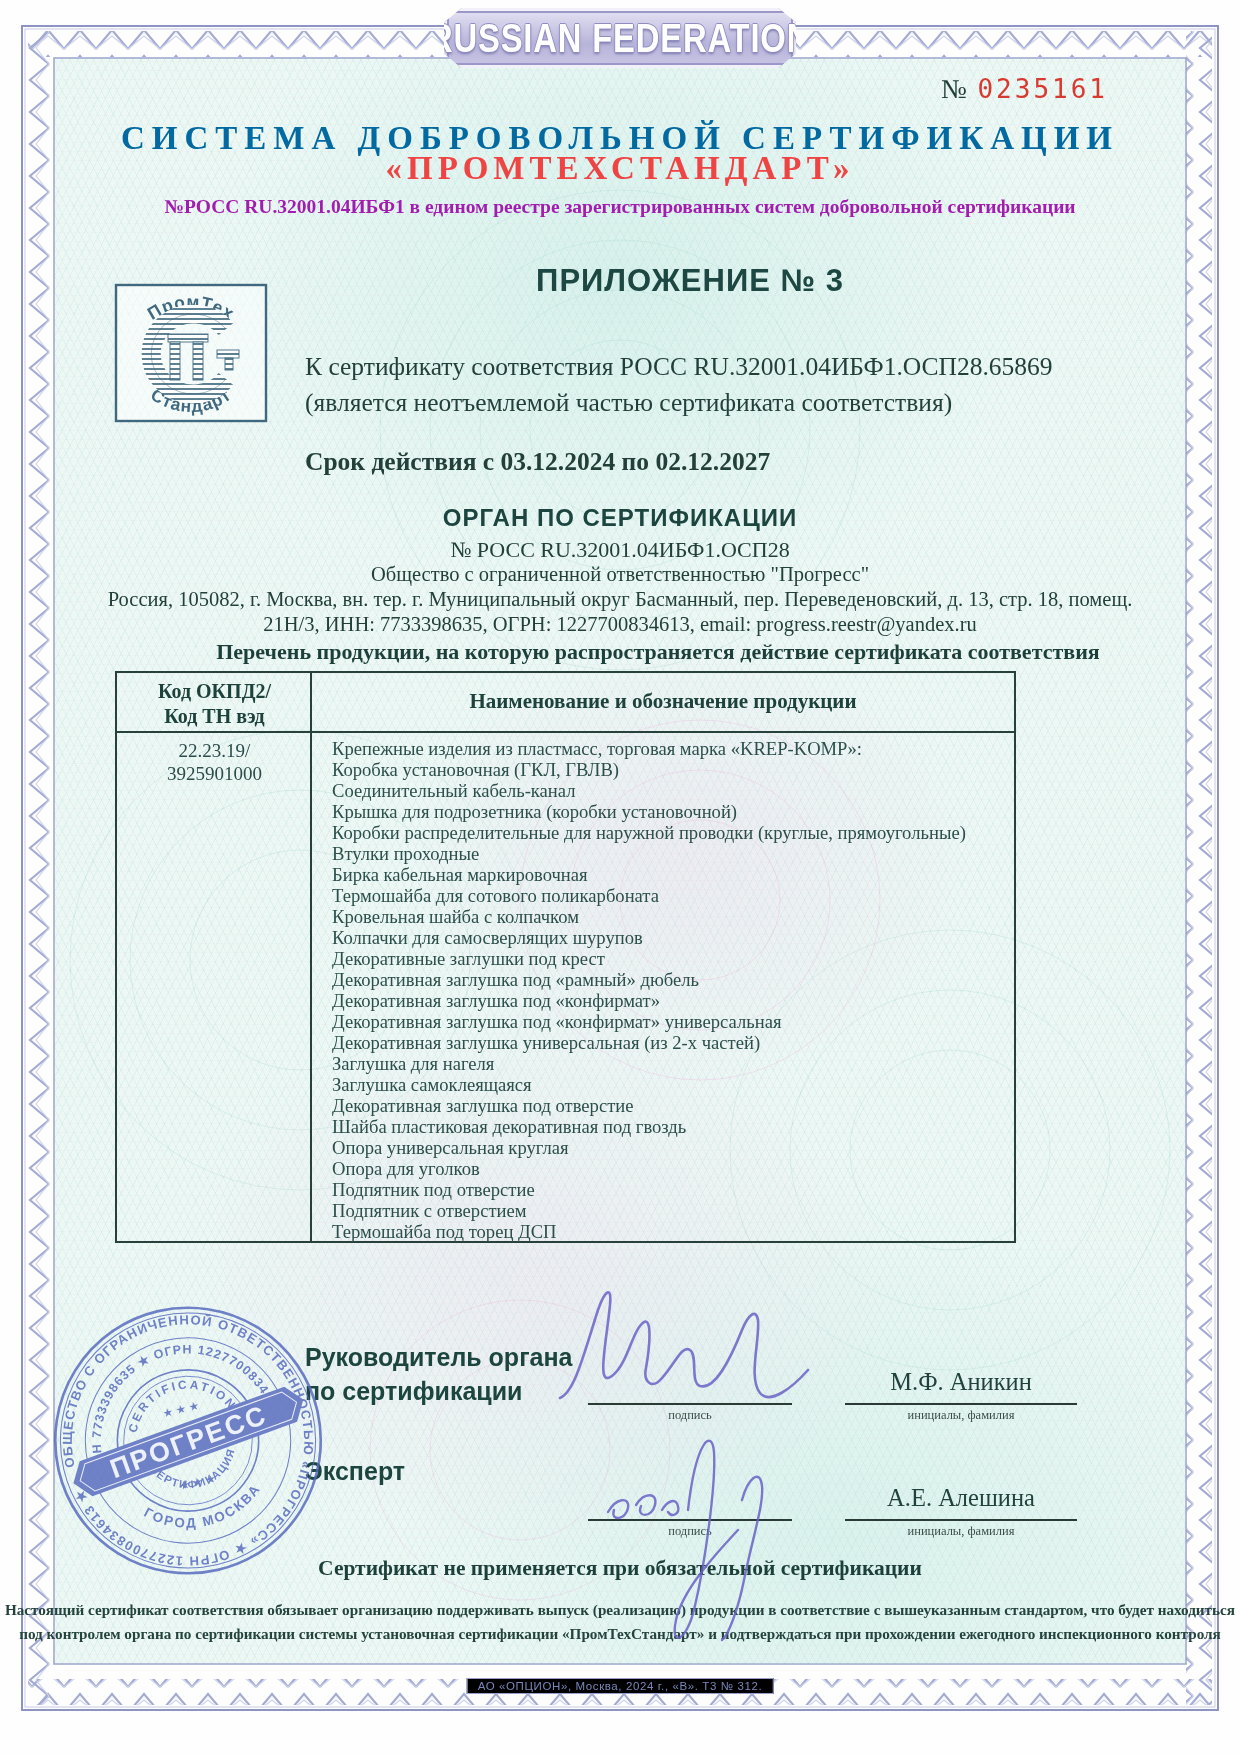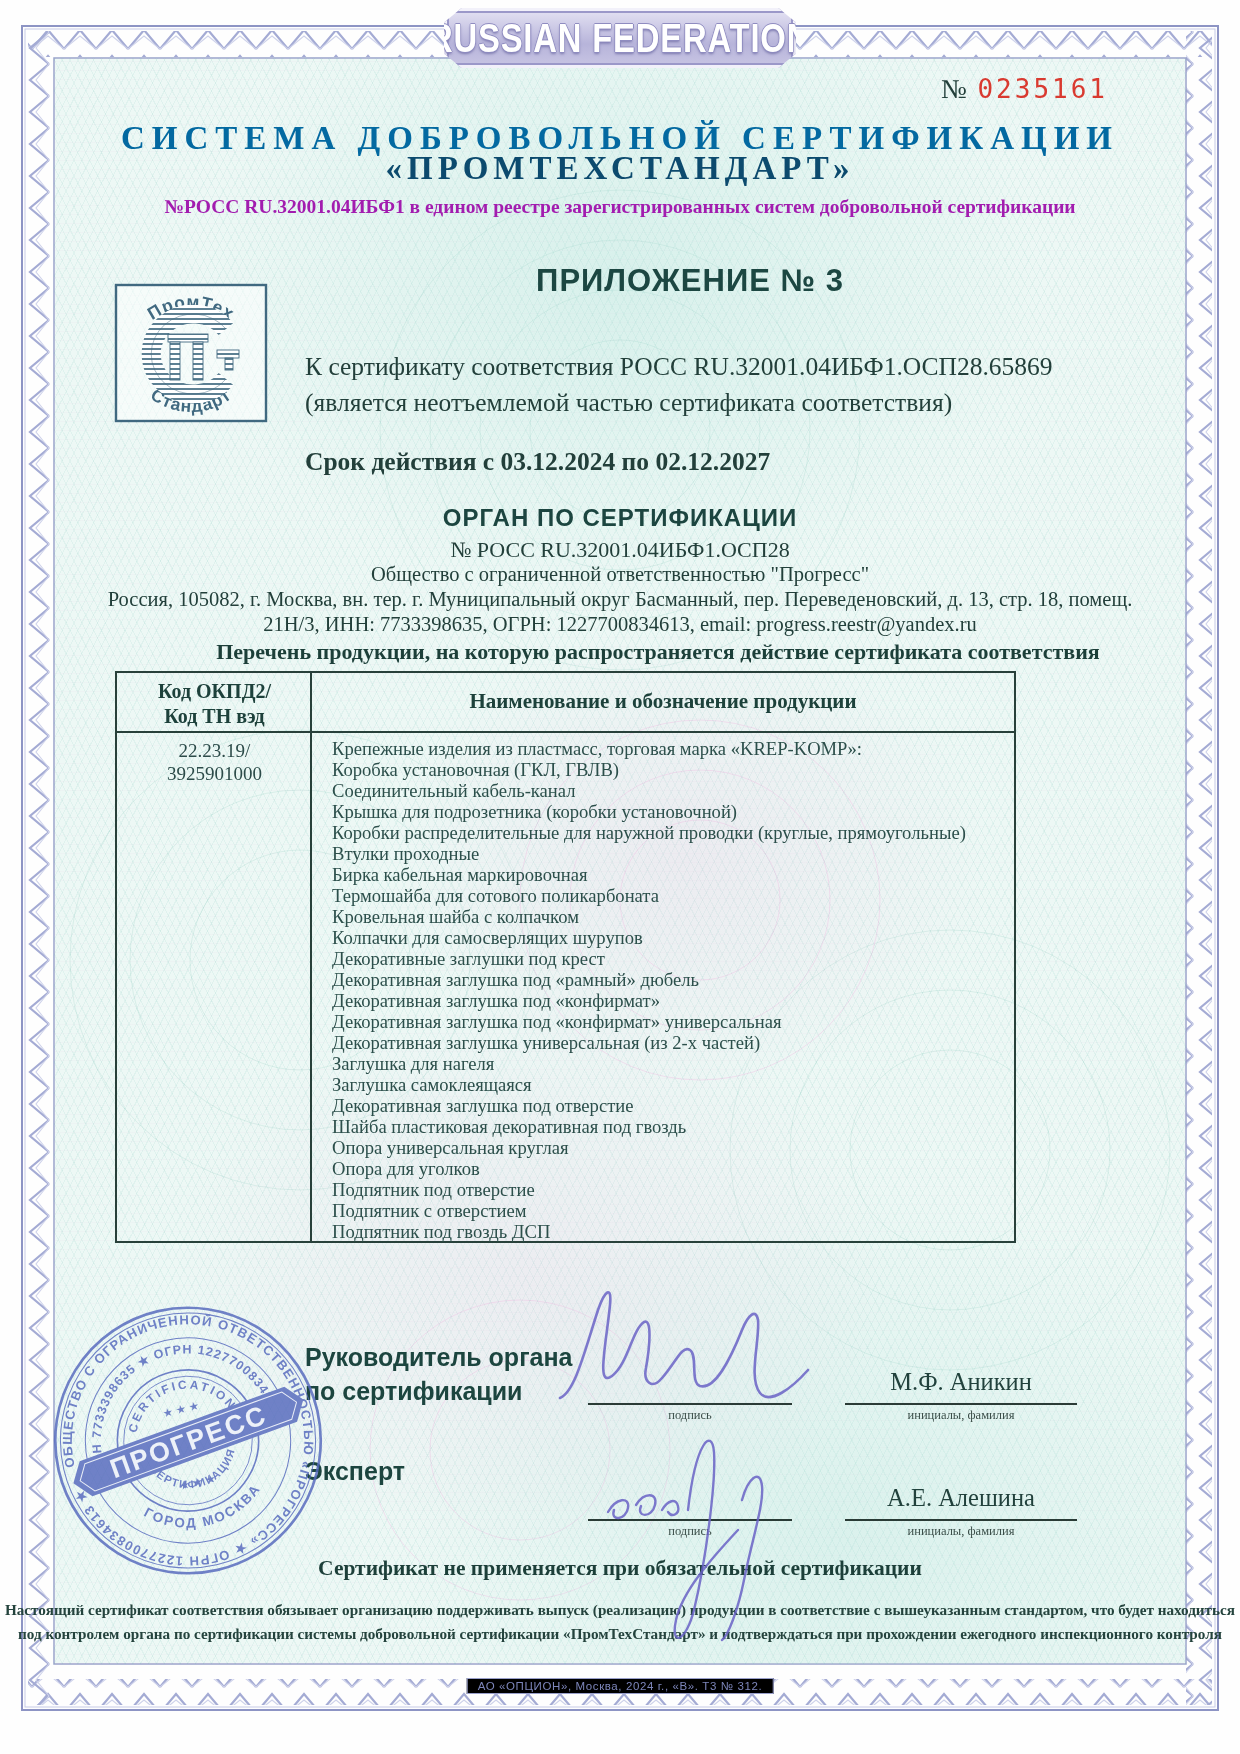--- a/index.html
+++ b/index.html
@@ -33,7 +33,7 @@
   .cert-no{top:74px;right:132px;font-size:27px;letter-spacing:2px;}
   .cert-no .num{color:#d93a30;font-family:"DejaVu Sans Mono",monospace;font-size:26px;letter-spacing:3px;}
   .title1{top:120px;font-size:33px;font-weight:600;letter-spacing:7px;color:#0369a1;}
-  .title2{top:150px;font-size:33px;font-weight:600;letter-spacing:5px;color:#0c4a6e;}
+  .title2{top:150px;font-size:33px;font-weight:600;letter-spacing:5px;color:#ef4444;}
   .registry{top:196px;font-size:19.5px;font-weight:700;color:#a21caf;}
   .agency{top:218px;font-size:24px;font-weight:700;letter-spacing:0.4px;color:#1d403a;}
   .appendix-title{top:263px;font-size:31px;font-weight:700;color:#1c4742;letter-spacing:1px;padding-left:70px;}

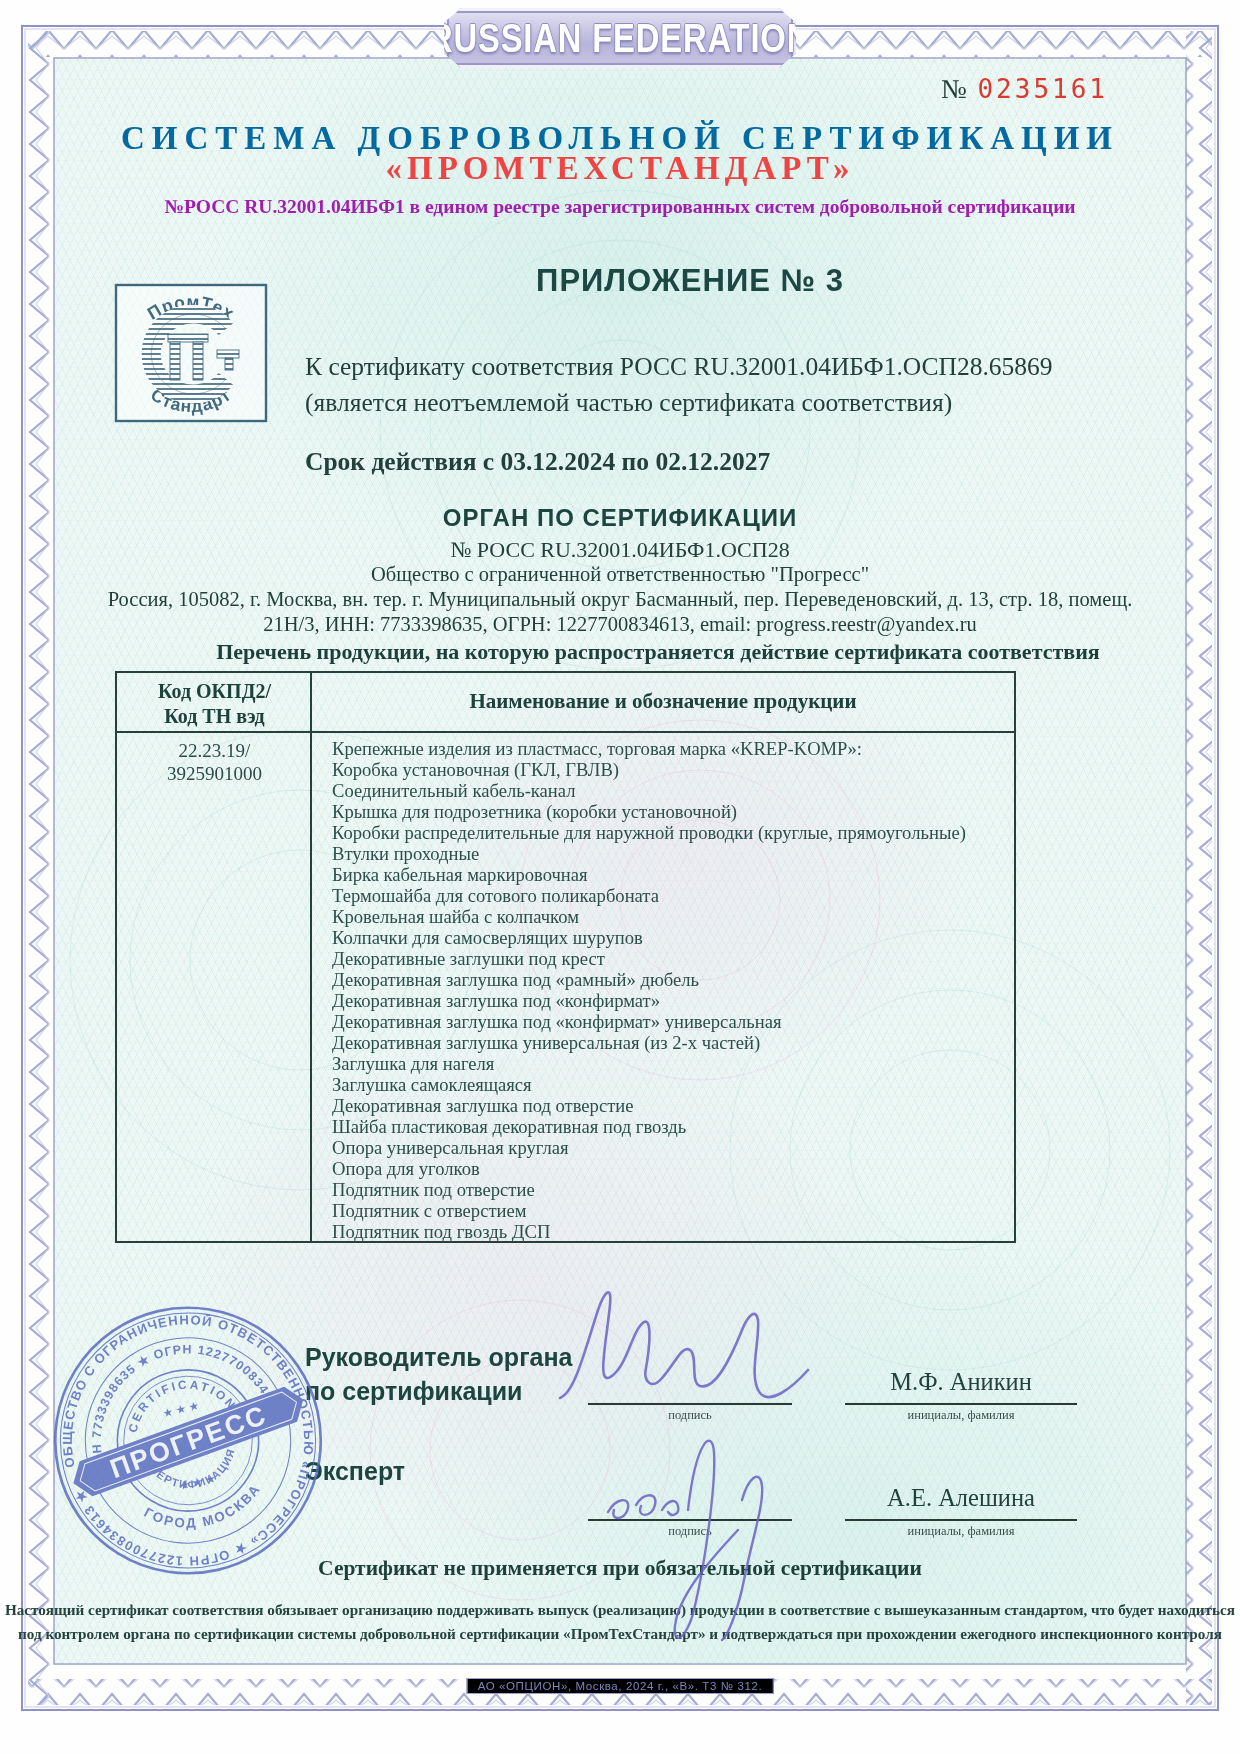--- a/index.html
+++ b/index.html
@@ -217,7 +217,7 @@
         <div>Опора для уголков</div>
         <div>Подпятник под отверстие</div>
         <div>Подпятник с отверстием</div>
-        <div>Подпятник под гвоздь ДСП</div>
+        <div>Термошайба под торец ДСП</div>
       </div>
   </div>
 

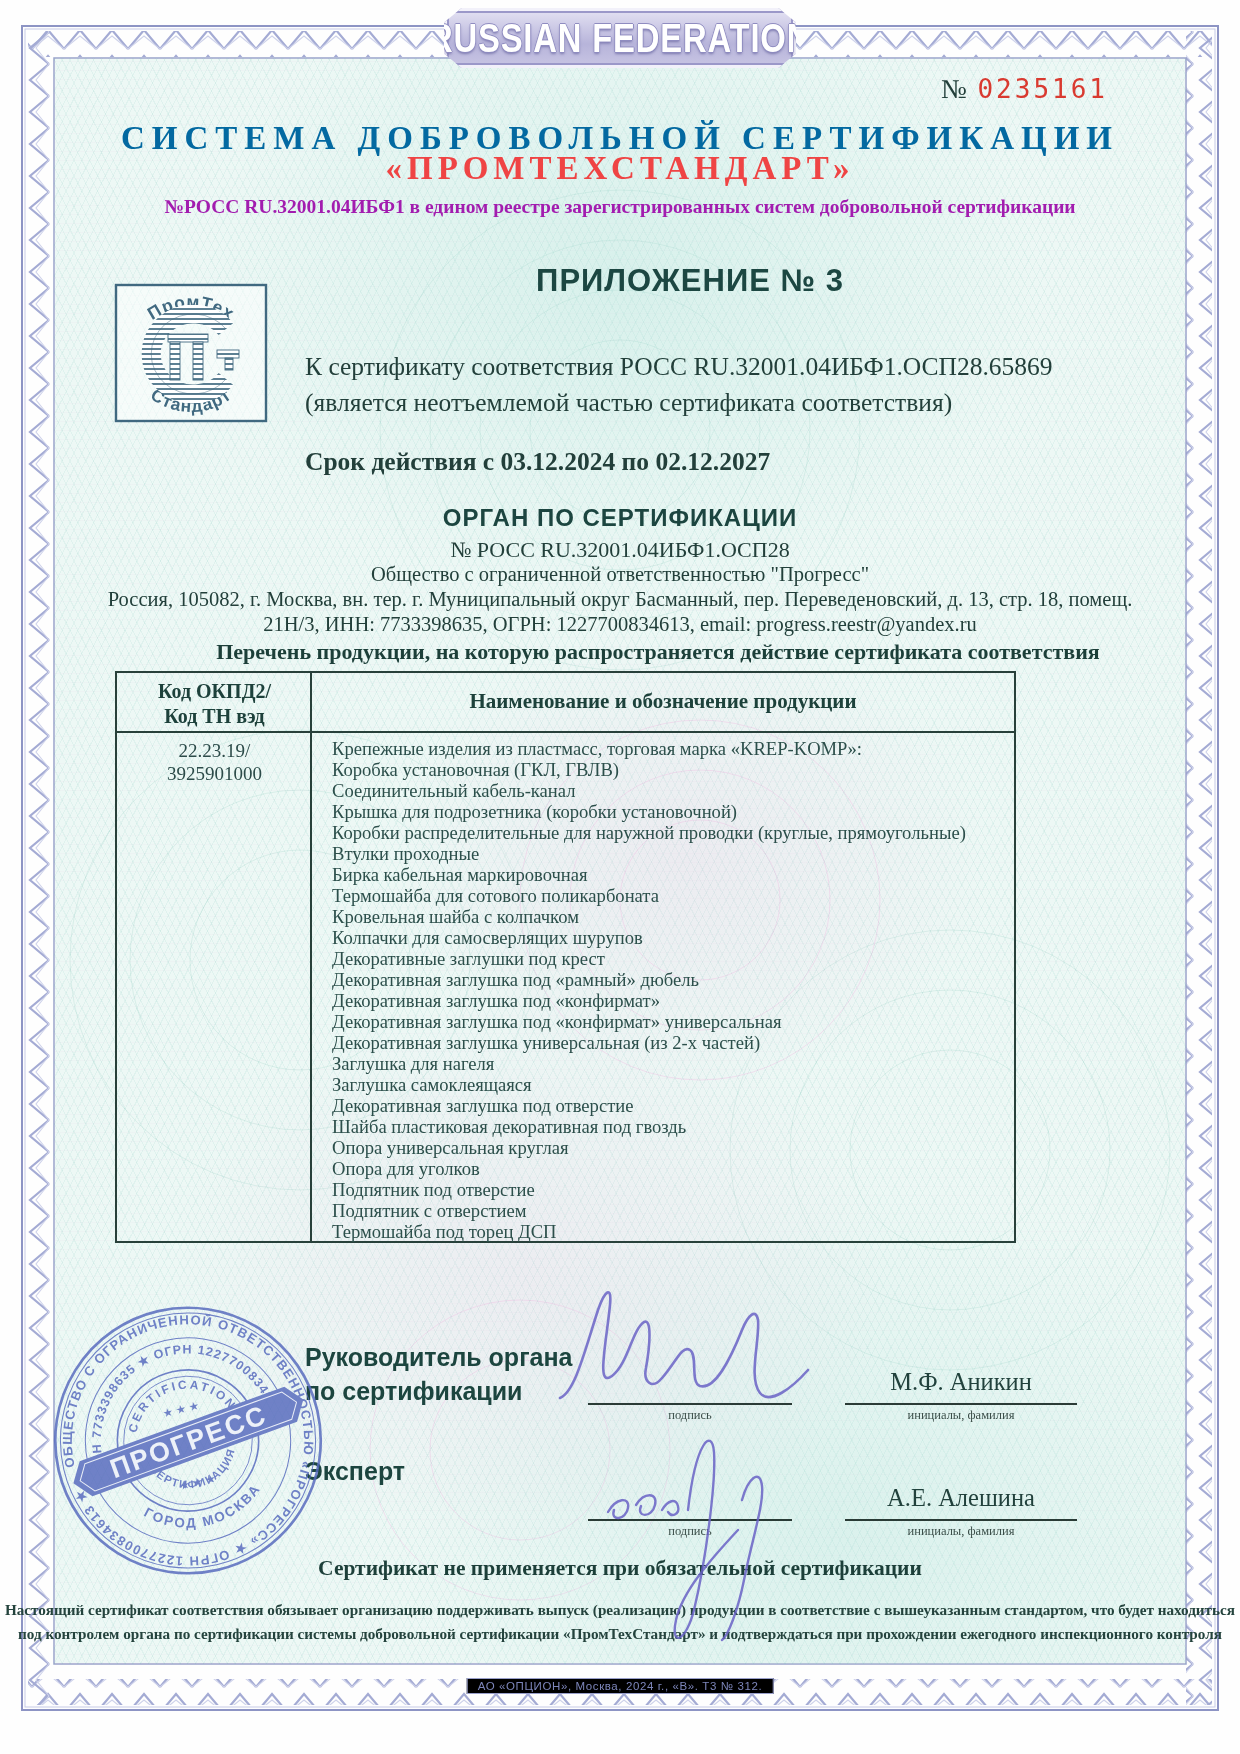--- a/index.html
+++ b/index.html
@@ -298,7 +298,7 @@
   <div class="abs ctr no-oblig z">Сертификат не применяется при обязательной сертификации</div>
   <div class="abs ctr fine z">
     <div>Настоящий сертификат соответствия обязывает организацию поддерживать выпуск (реализацию) продукции в соответствие с вышеуказанным стандартом, что будет находиться</div>
-    <div>под контролем органа по сертификации системы добровольной сертификации «ПромТехСтандарт» и подтверждаться при прохождении ежегодного инспекционного контроля</div>
+    <div>под контролем органа по сертификации системы установочная сертификации «ПромТехСтандарт» и подтверждаться при прохождении ежегодного инспекционного контроля</div>
   </div>
   <div class="abs printer">АО «ОПЦИОН», Москва, 2024 г., «В». Т3 № 312.</div>
 

